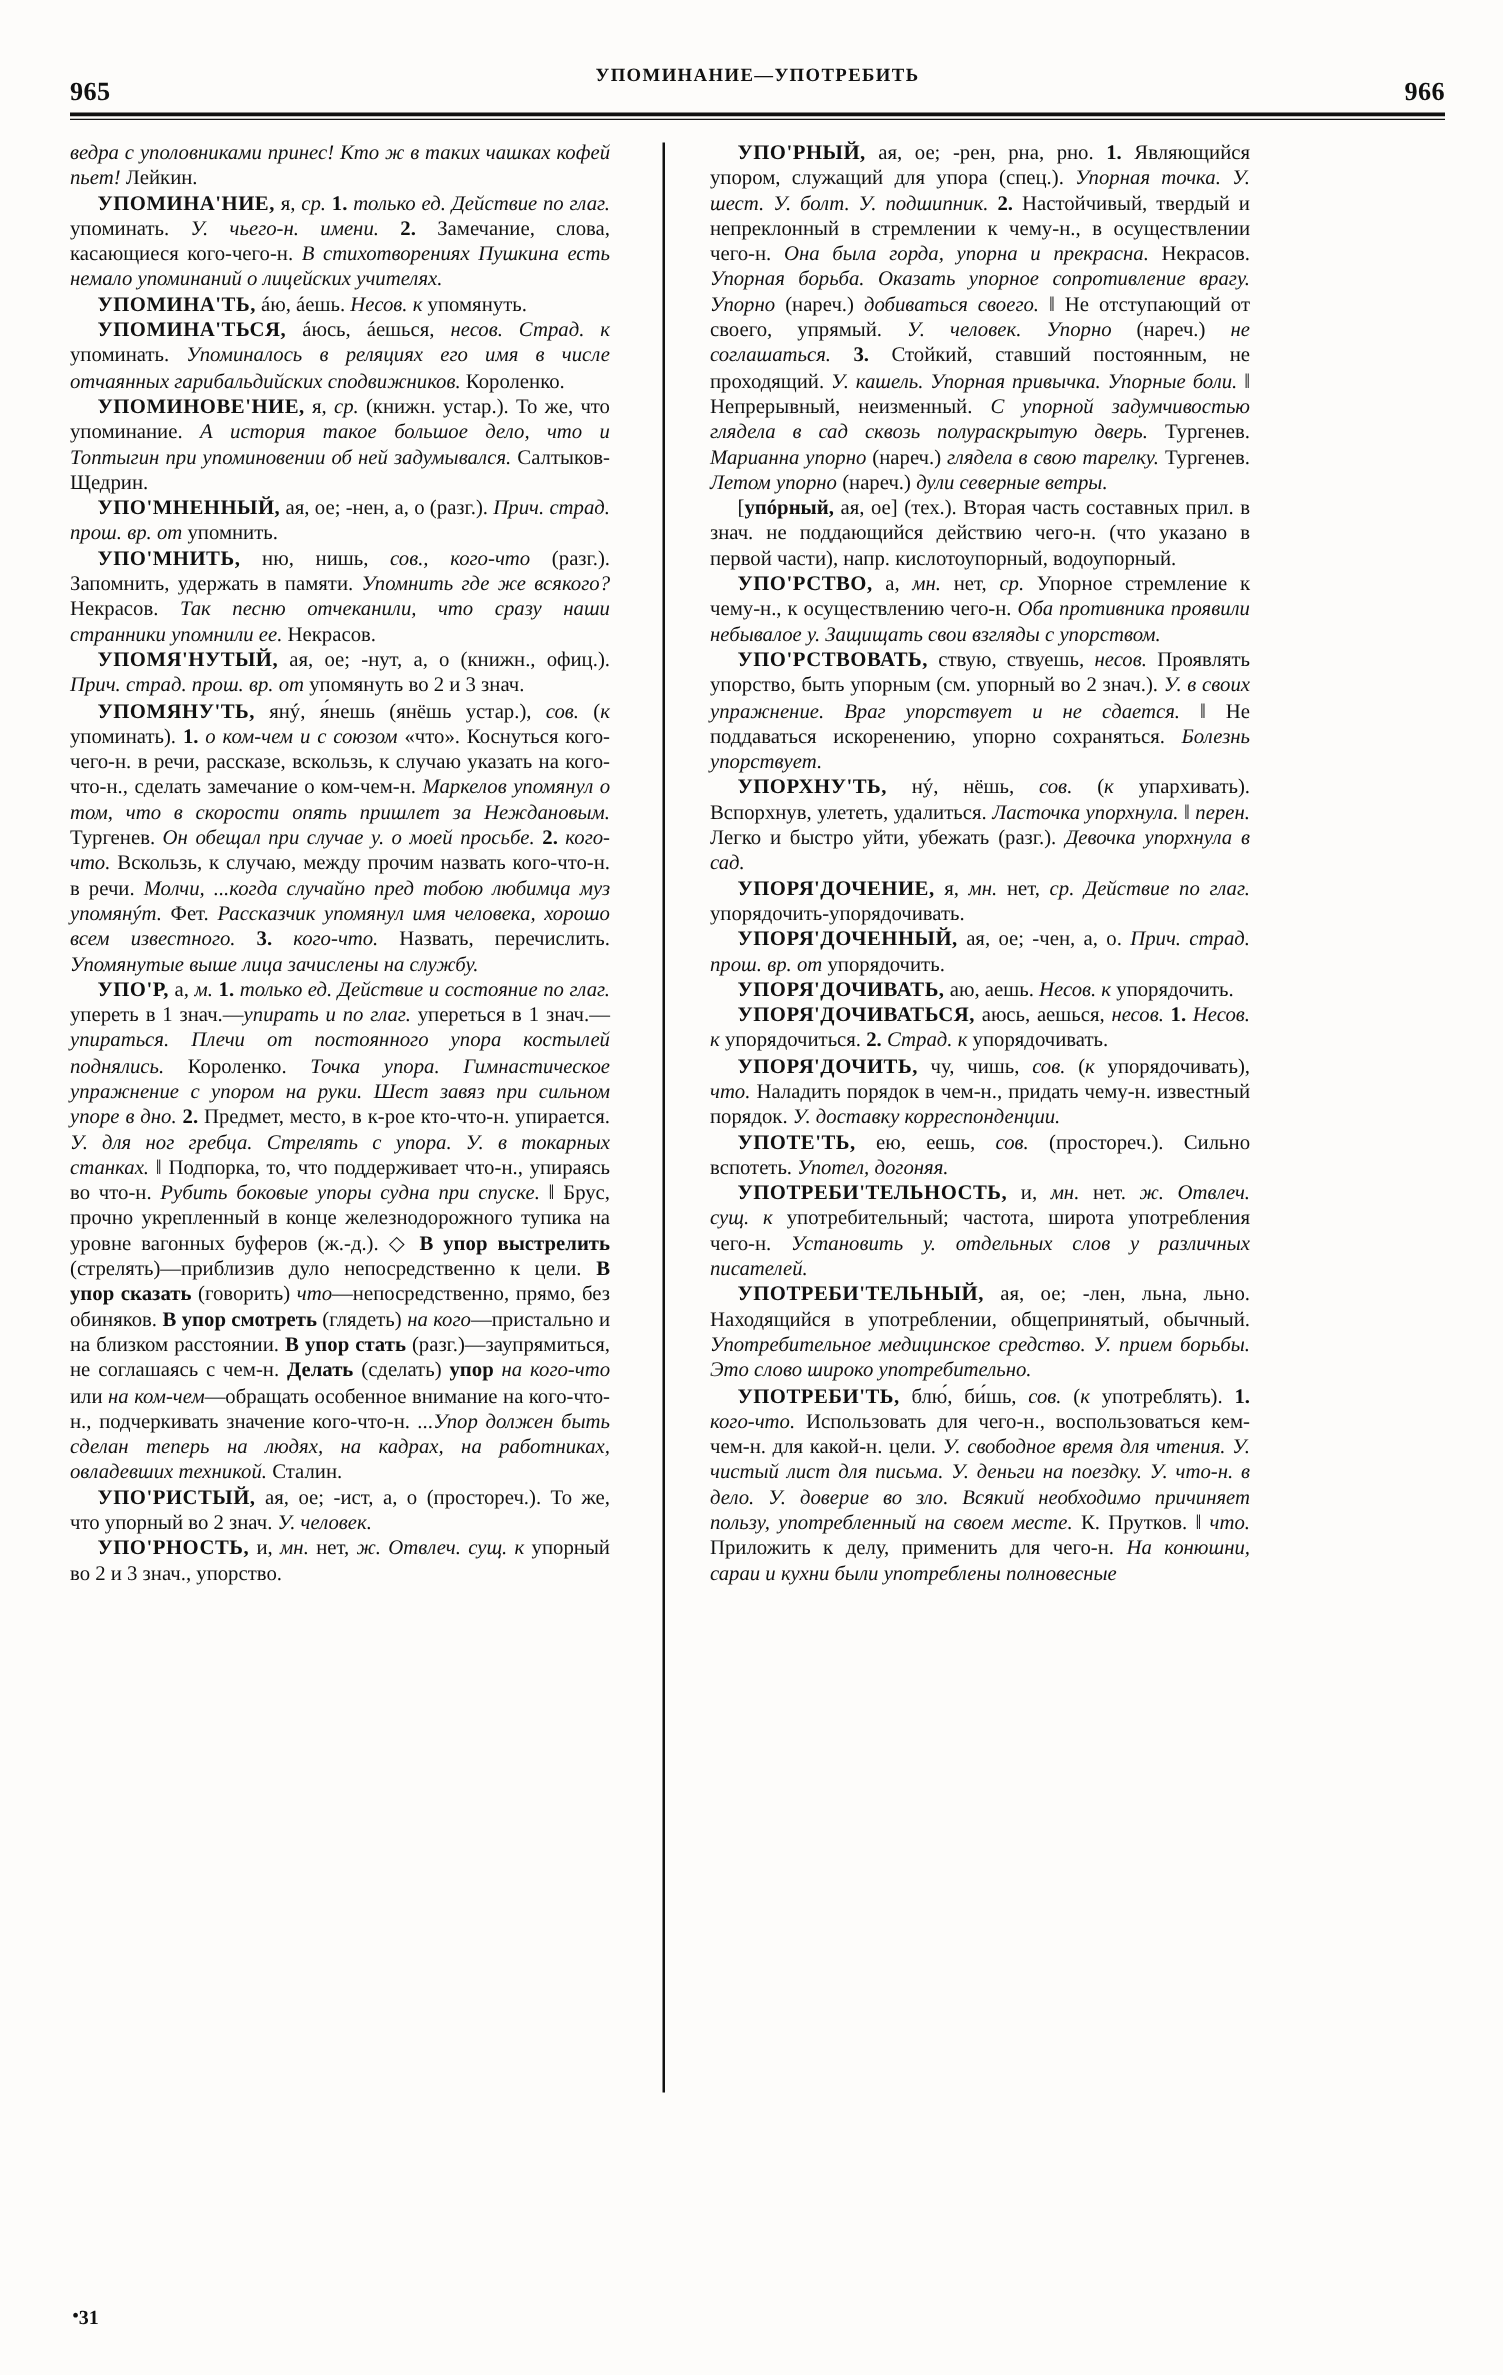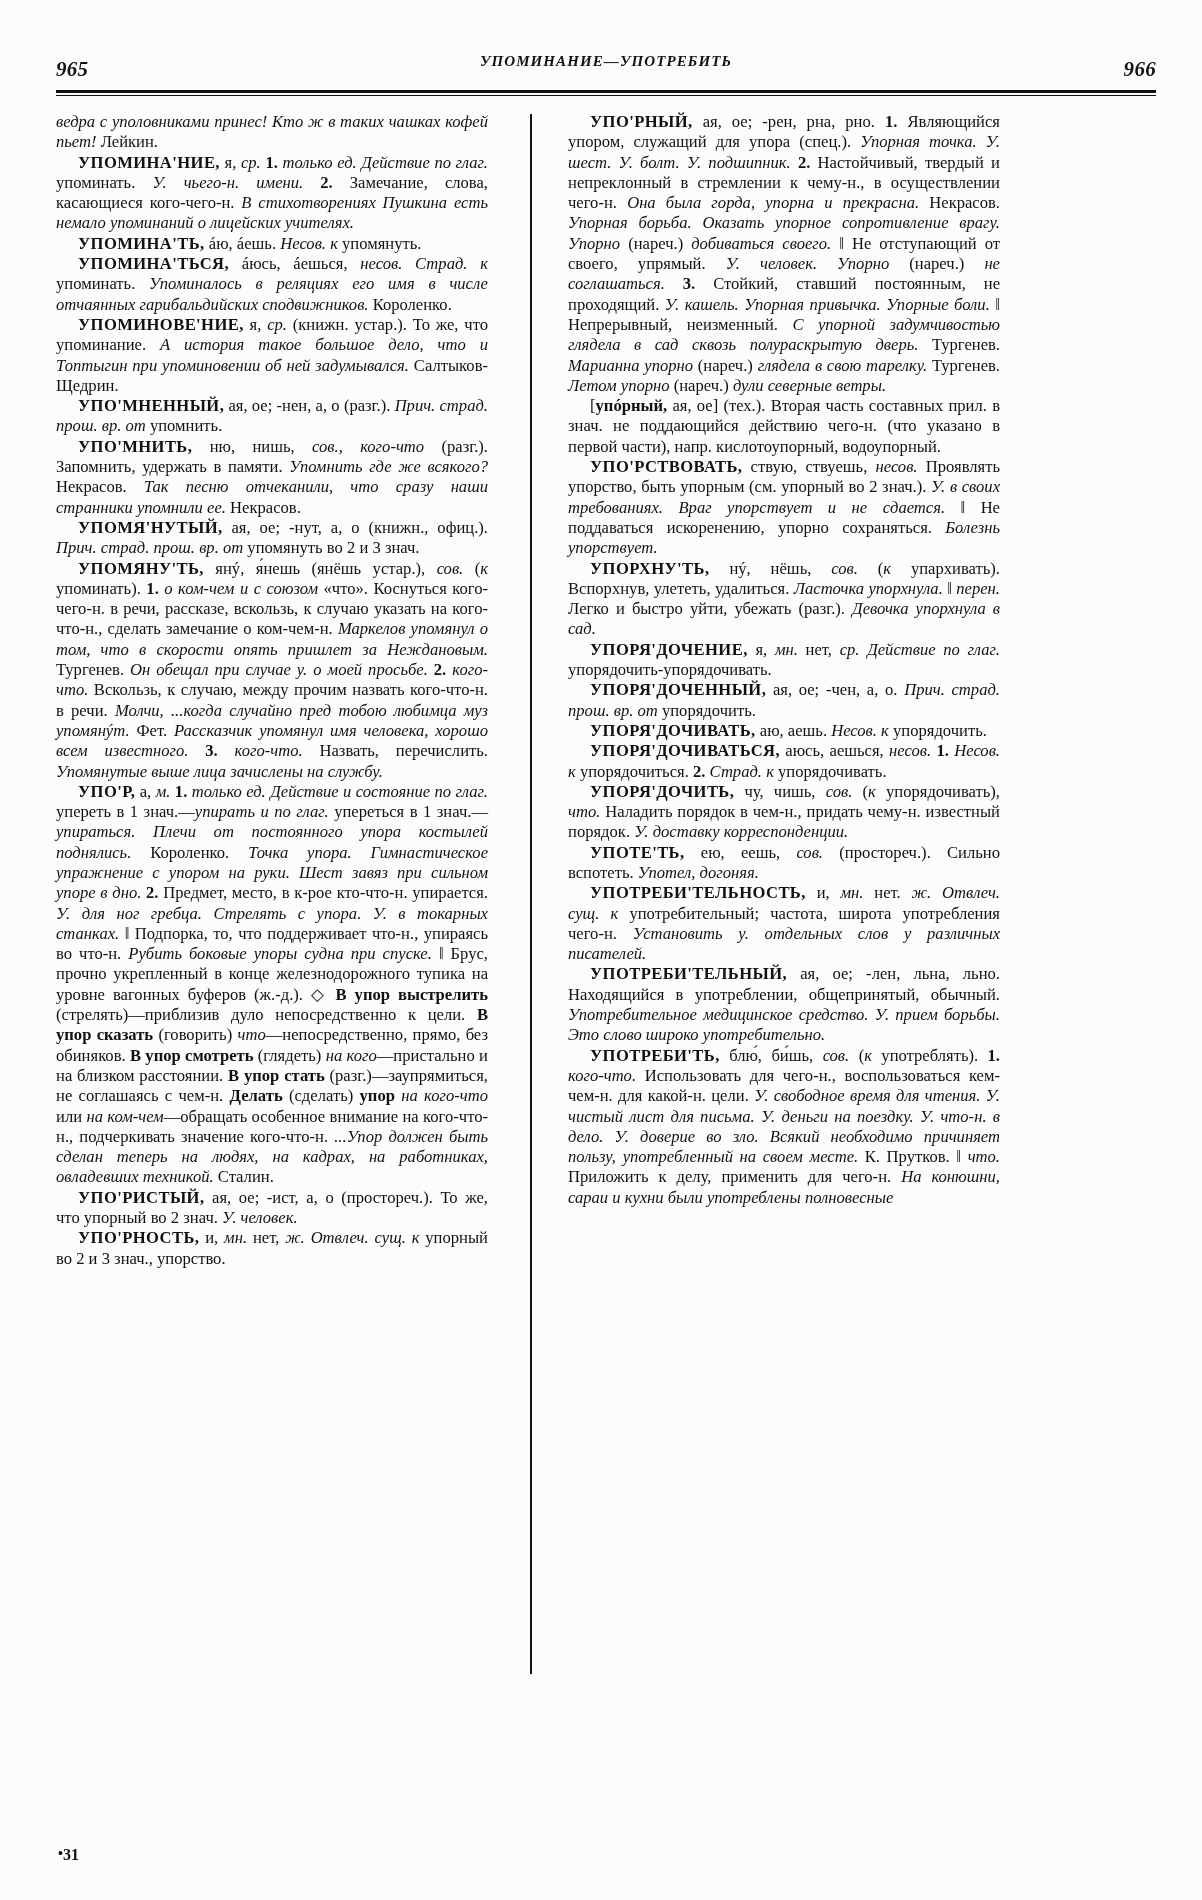--- a/index.html
+++ b/index.html
@@ -21,11 +21,10 @@
   .runhead{
     position:relative;
     height:34px;
-    display:flex;align-items:center;justify-content:space-between;
+    display:flex;align-items:flex-end;justify-content:space-between;
     font-weight:bold;
     font-size:21px;
     letter-spacing:.3px;
-    font-style:italic;
   }
   .folio{font-size:21px;font-weight:bold;}
   .runhead-title{

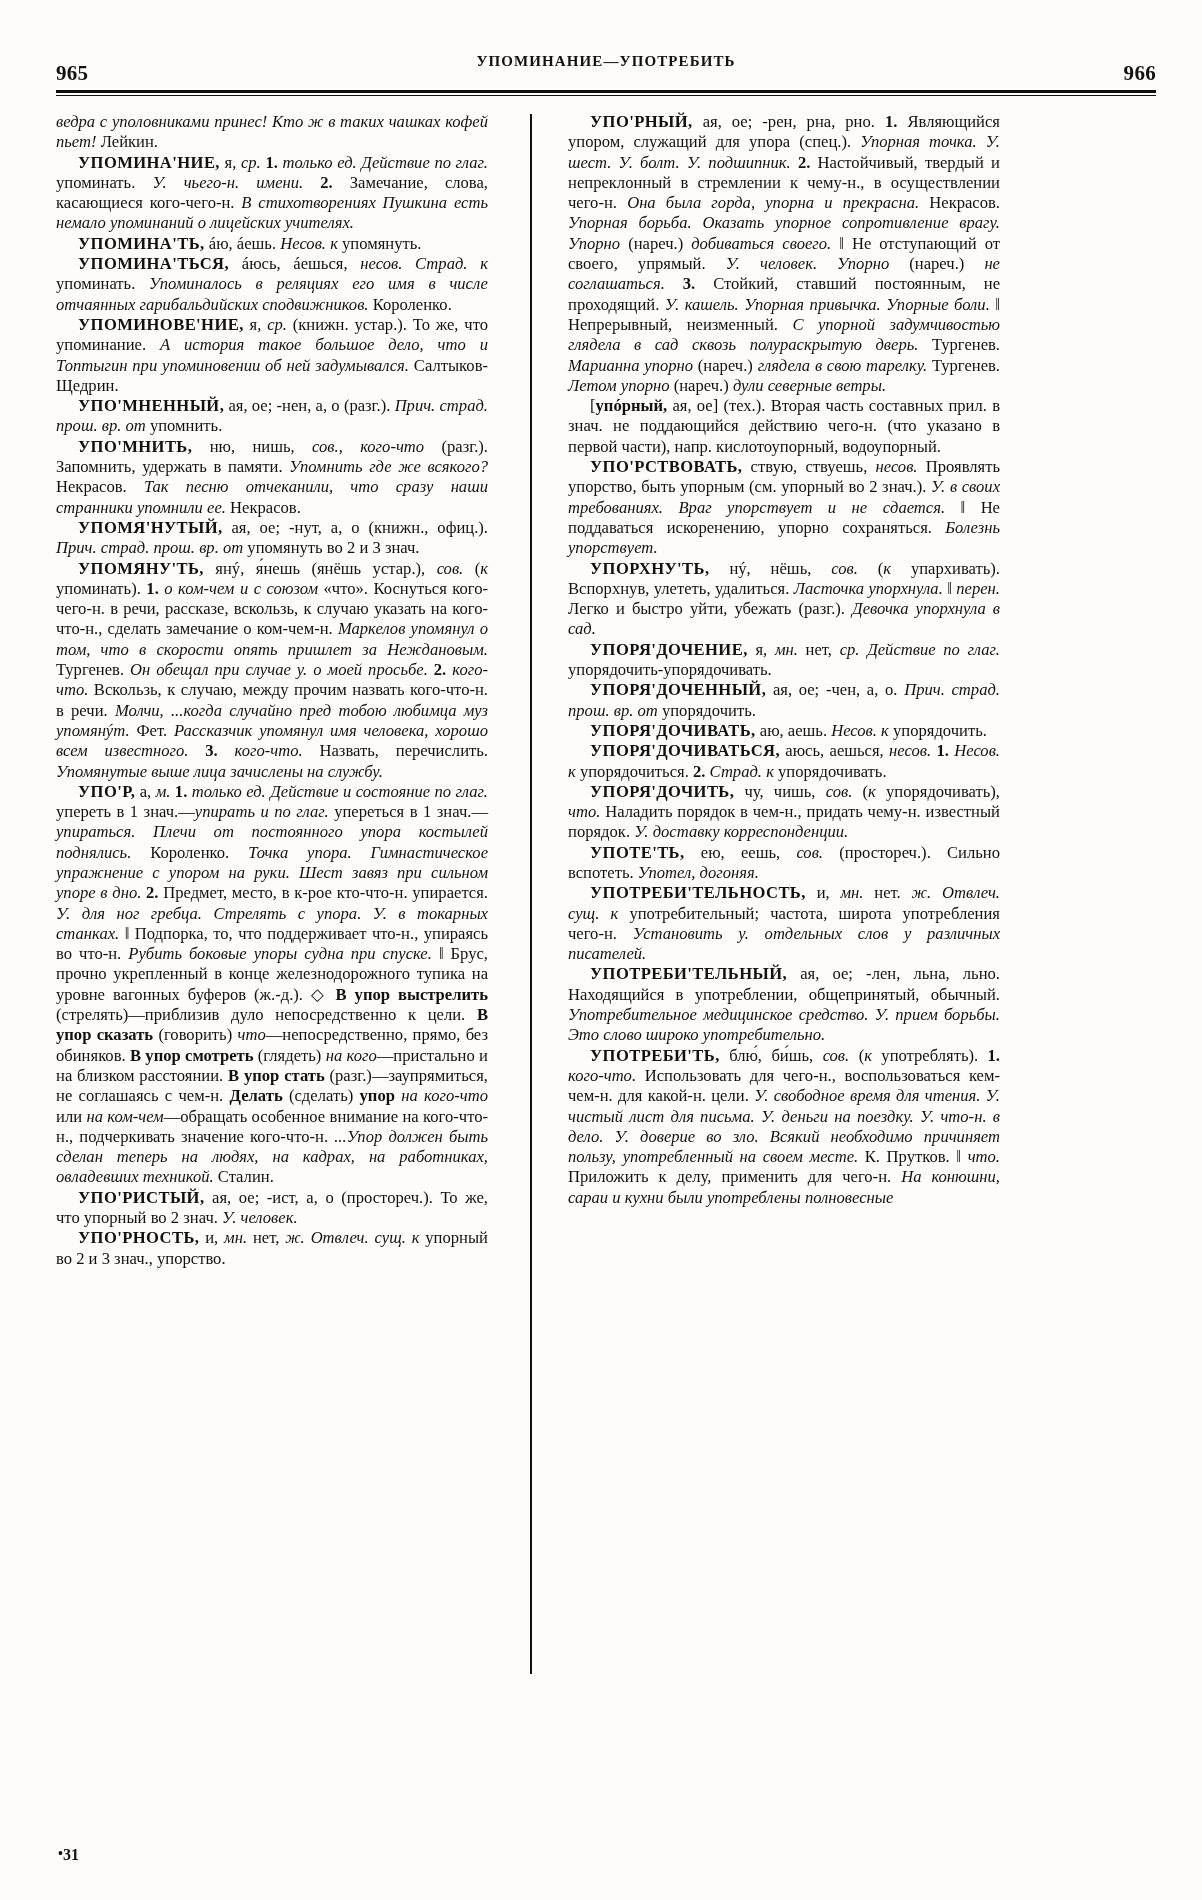--- a/index.html
+++ b/index.html
@@ -112,6 +112,7 @@
     <div class="col right" id="col-right">
         <p class="e"><span class="hw">УПО'РНЫЙ,</span> ая, ое; -рен, рна, рно. <span class="num">1.</span> Являющийся упором, служащий для упора (спец.). <span class="it">Упорная точка. У. шест. У. болт. У. подшипник.</span> <span class="num">2.</span> Настойчивый, твердый и непреклонный в стремлении к чему-н., в осуществлении чего-н. <span class="it">Она была горда, упорна и прекрасна.</span> Некрасов. <span class="it">Упорная борьба. Оказать упорное сопротивление врагу. Упорно</span> (нареч.) <span class="it">добиваться своего.</span> ‖ Не отступающий от своего, упрямый. <span class="it">У. человек. Упорно</span> (нареч.) <span class="it">не соглашаться.</span> <span class="num">3.</span> Стойкий, ставший постоянным, не проходящий. <span class="it">У. кашель. Упорная привычка. Упорные боли.</span> ‖ Непрерывный, неизменный. <span class="it">С упорной задумчивостью глядела в сад сквозь полураскрытую дверь.</span> Тургенев. <span class="it">Марианна упорно</span> (нареч.) <span class="it">глядела в свою тарелку.</span> Тургенев. <span class="it">Летом упорно</span> (нареч.) <span class="it">дули северные ветры.</span></p>
         <p class="e">[<span class="brk">упóрный,</span> ая, ое] (тех.). Вторая часть составных прил. в знач. не поддающийся действию чего-н. (что указано в первой части), напр. кислотоупорный, водоупорный.</p>
+        <p class="e"><span class="hw">УПО'РСТВО,</span> а, <span class="it">мн.</span> нет, <span class="it">ср.</span> Упорное стремление к чему-н., к осуществлению чего-н. <span class="it">Оба противника проявили небывалое у. Защищать свои взгляды с упорством.</span></p>
         <p class="e"><span class="hw">УПО'РСТВОВАТЬ,</span> ствую, ствуешь, <span class="it">несов.</span> Проявлять упорство, быть упорным (см. упорный во 2 знач.). <span class="it">У. в своих требованиях. Враг упорствует и не сдается.</span> ‖ Не поддаваться искоренению, упорно сохраняться. <span class="it">Болезнь упорствует.</span></p>
         <p class="e"><span class="hw">УПОРХНУ'ТЬ,</span> нý, нёшь, <span class="it">сов.</span> (<span class="it">к</span> упархивать). Вспорхнув, улететь, удалиться. <span class="it">Ласточка упорхнула.</span> ‖ <span class="it">перен.</span> Легко и быстро уйти, убежать (разг.). <span class="it">Девочка упорхнула в сад.</span></p>
         <p class="e"><span class="hw">УПОРЯ'ДОЧЕНИЕ,</span> я, <span class="it">мн.</span> нет, <span class="it">ср. Действие по глаг.</span> упорядочить-упорядочивать.</p>

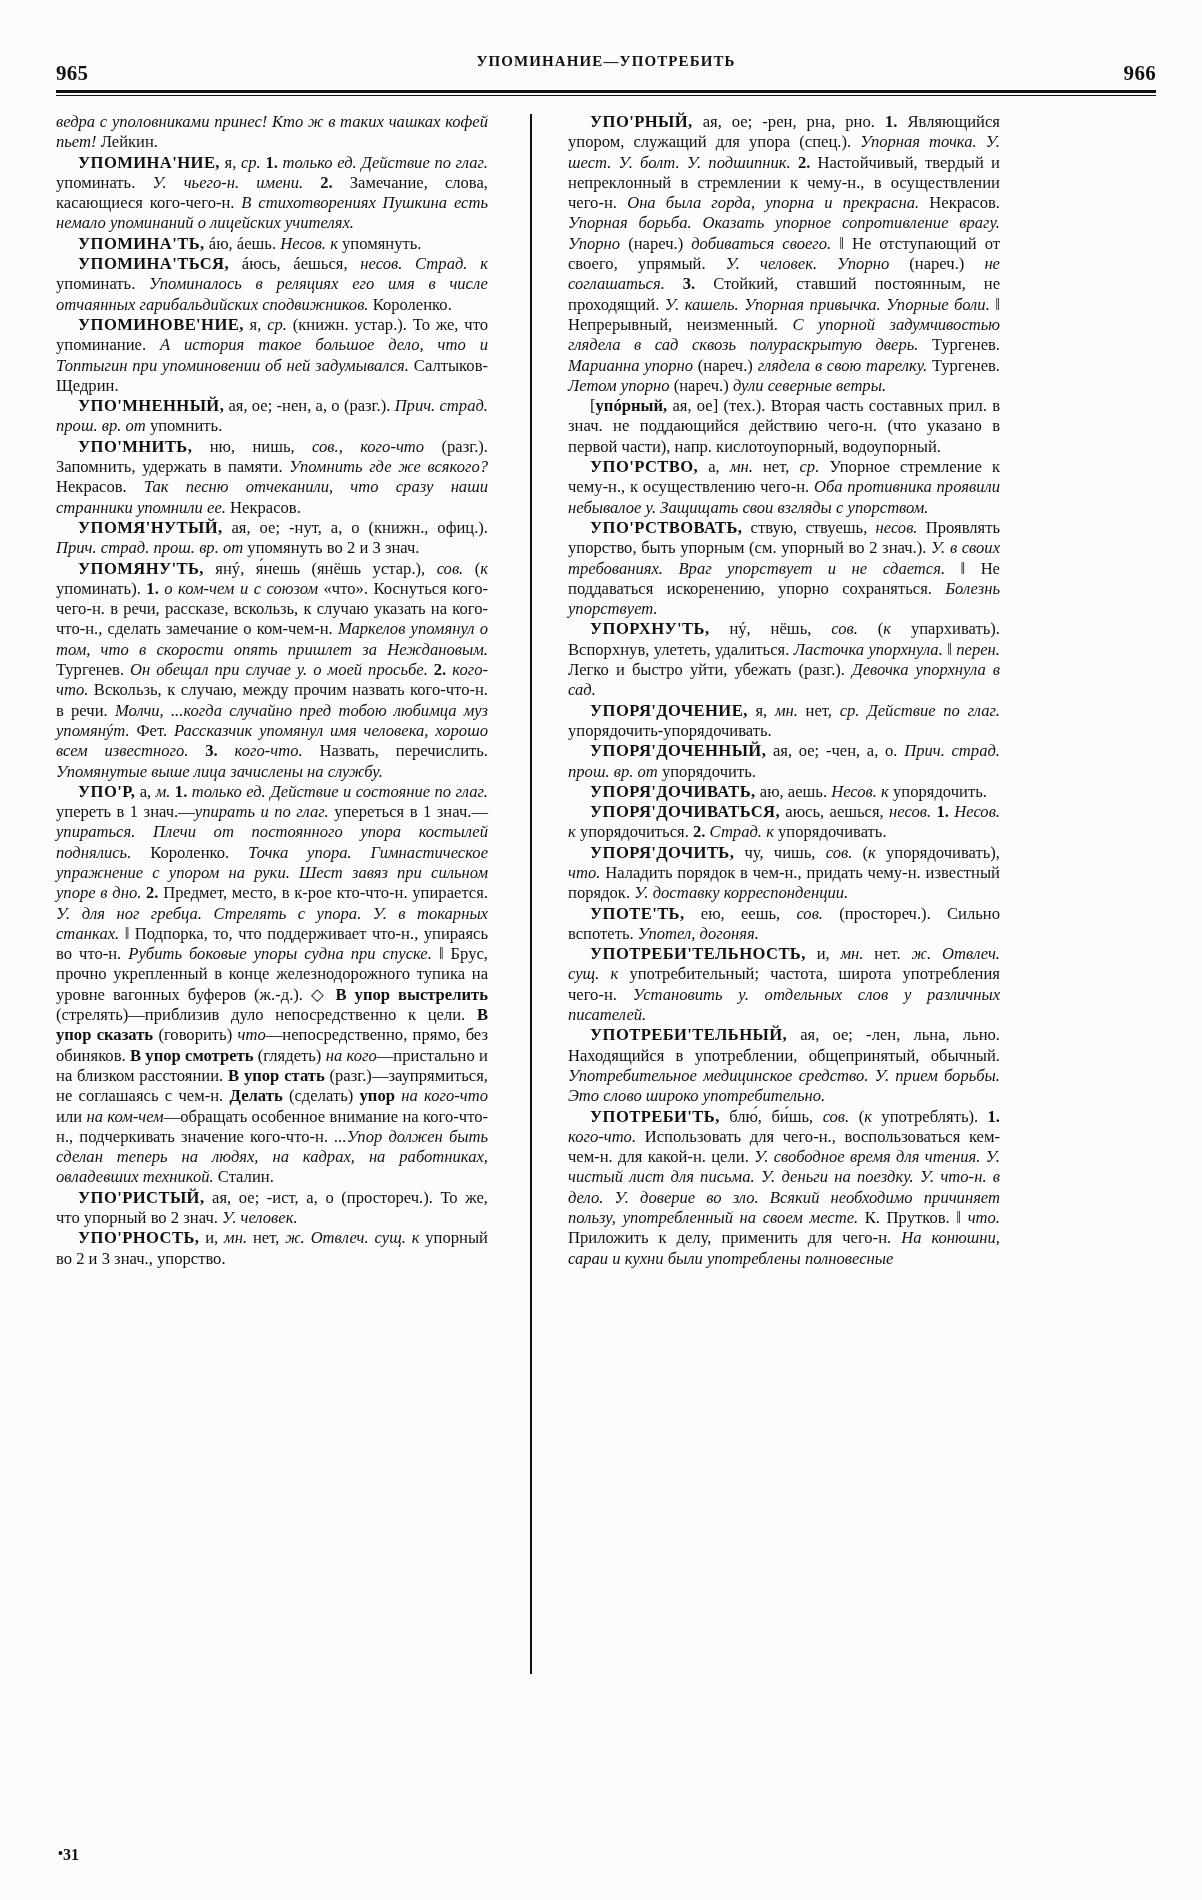--- a/index.html
+++ b/index.html
@@ -113,7 +113,7 @@
         <p class="e"><span class="hw">УПО'РНЫЙ,</span> ая, ое; -рен, рна, рно. <span class="num">1.</span> Являющийся упором, служащий для упора (спец.). <span class="it">Упорная точка. У. шест. У. болт. У. подшипник.</span> <span class="num">2.</span> Настойчивый, твердый и непреклонный в стремлении к чему-н., в осуществлении чего-н. <span class="it">Она была горда, упорна и прекрасна.</span> Некрасов. <span class="it">Упорная борьба. Оказать упорное сопротивление врагу. Упорно</span> (нареч.) <span class="it">добиваться своего.</span> ‖ Не отступающий от своего, упрямый. <span class="it">У. человек. Упорно</span> (нареч.) <span class="it">не соглашаться.</span> <span class="num">3.</span> Стойкий, ставший постоянным, не проходящий. <span class="it">У. кашель. Упорная привычка. Упорные боли.</span> ‖ Непрерывный, неизменный. <span class="it">С упорной задумчивостью глядела в сад сквозь полураскрытую дверь.</span> Тургенев. <span class="it">Марианна упорно</span> (нареч.) <span class="it">глядела в свою тарелку.</span> Тургенев. <span class="it">Летом упорно</span> (нареч.) <span class="it">дули северные ветры.</span></p>
         <p class="e">[<span class="brk">упóрный,</span> ая, ое] (тех.). Вторая часть составных прил. в знач. не поддающийся действию чего-н. (что указано в первой части), напр. кислотоупорный, водоупорный.</p>
         <p class="e"><span class="hw">УПО'РСТВО,</span> а, <span class="it">мн.</span> нет, <span class="it">ср.</span> Упорное стремление к чему-н., к осуществлению чего-н. <span class="it">Оба противника проявили небывалое у. Защищать свои взгляды с упорством.</span></p>
-        <p class="e"><span class="hw">УПО'РСТВОВАТЬ,</span> ствую, ствуешь, <span class="it">несов.</span> Проявлять упорство, быть упорным (см. упорный во 2 знач.). <span class="it">У. в своих требованиях. Враг упорствует и не сдается.</span> ‖ Не поддаваться искоренению, упорно сохраняться. <span class="it">Болезнь упорствует.</span></p>
+        <p class="e"><span class="hw">УПО'РСТВОВАТЬ,</span> ствую, ствуешь, <span class="it">несов.</span> Проявлять упорство, быть упорным (см. упорный во 2 знач.). <span class="it">У. в своих упражнение. Враг упорствует и не сдается.</span> ‖ Не поддаваться искоренению, упорно сохраняться. <span class="it">Болезнь упорствует.</span></p>
         <p class="e"><span class="hw">УПОРХНУ'ТЬ,</span> нý, нёшь, <span class="it">сов.</span> (<span class="it">к</span> упархивать). Вспорхнув, улететь, удалиться. <span class="it">Ласточка упорхнула.</span> ‖ <span class="it">перен.</span> Легко и быстро уйти, убежать (разг.). <span class="it">Девочка упорхнула в сад.</span></p>
         <p class="e"><span class="hw">УПОРЯ'ДОЧЕНИЕ,</span> я, <span class="it">мн.</span> нет, <span class="it">ср. Действие по глаг.</span> упорядочить-упорядочивать.</p>
         <p class="e"><span class="hw">УПОРЯ'ДОЧЕННЫЙ,</span> ая, ое; -чен, а, о. <span class="it">Прич. страд. прош. вр. от</span> упорядочить.</p>

